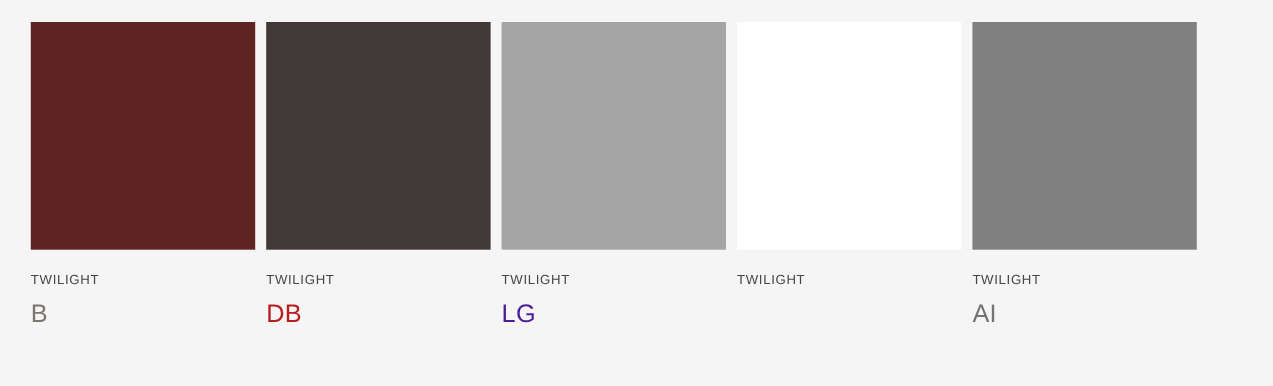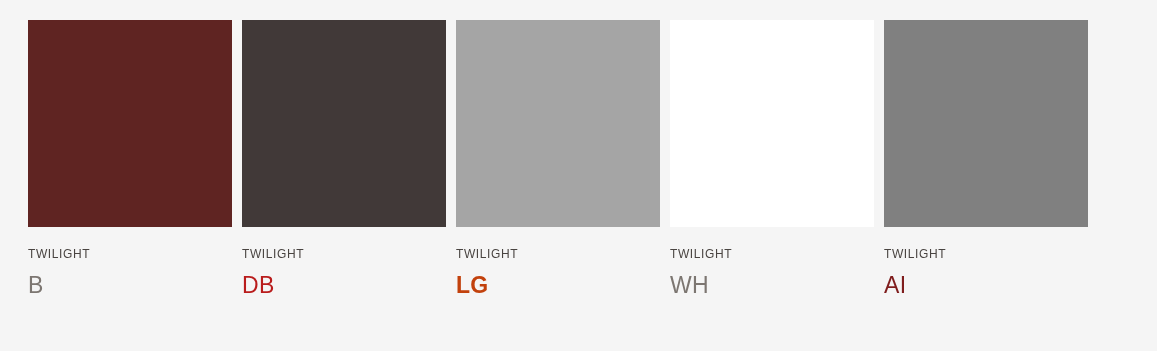--- a/index.html
+++ b/index.html
@@ -91,7 +91,7 @@
     <div class="swatch-chip" style="background-color: rgb(165, 165, 165);"></div>
     <div class="swatch-meta">
       <span class="swatch-collection" style="color: rgb(73, 68, 65);">TWILIGHT</span>
-      <span class="swatch-code" style="color: #c2410c; font-weight: bold;">LG</span>
+      <span class="swatch-code" style="color: #4c1d95;">LG</span>
     </div>
   </div>
 

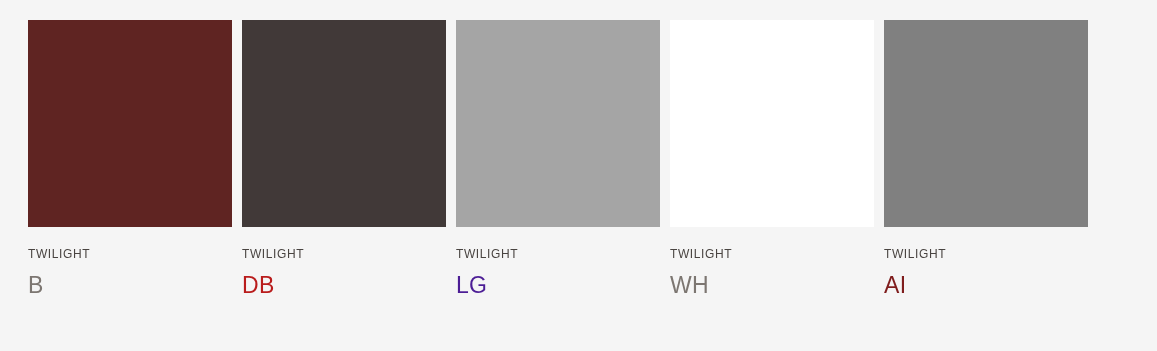--- a/index.html
+++ b/index.html
@@ -99,7 +99,6 @@
     <div class="swatch-chip" style="background-color: rgb(255, 255, 255);"></div>
     <div class="swatch-meta">
       <span class="swatch-collection" style="color: rgb(73, 68, 65);">TWILIGHT</span>
-      <span class="swatch-code" style="color: rgb(124, 118, 113);">WH</span>
     </div>
   </div>
 

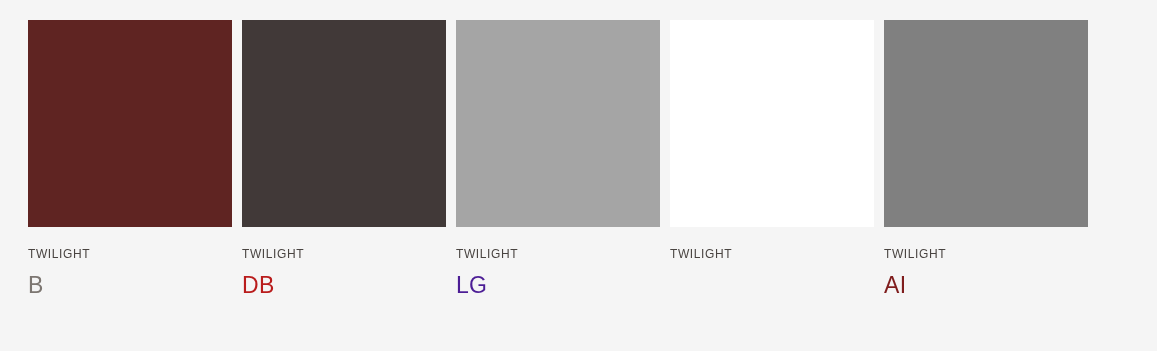--- a/index.html
+++ b/index.html
@@ -106,7 +106,7 @@
     <div class="swatch-chip" style="background-color: rgb(128, 128, 128);"></div>
     <div class="swatch-meta">
       <span class="swatch-collection" style="color: rgb(73, 68, 65);">TWILIGHT</span>
-      <span class="swatch-code" style="color: #7f1d1d;">AI</span>
+      <span class="swatch-code" style="color: #737373;">AI</span>
     </div>
   </div>
 

